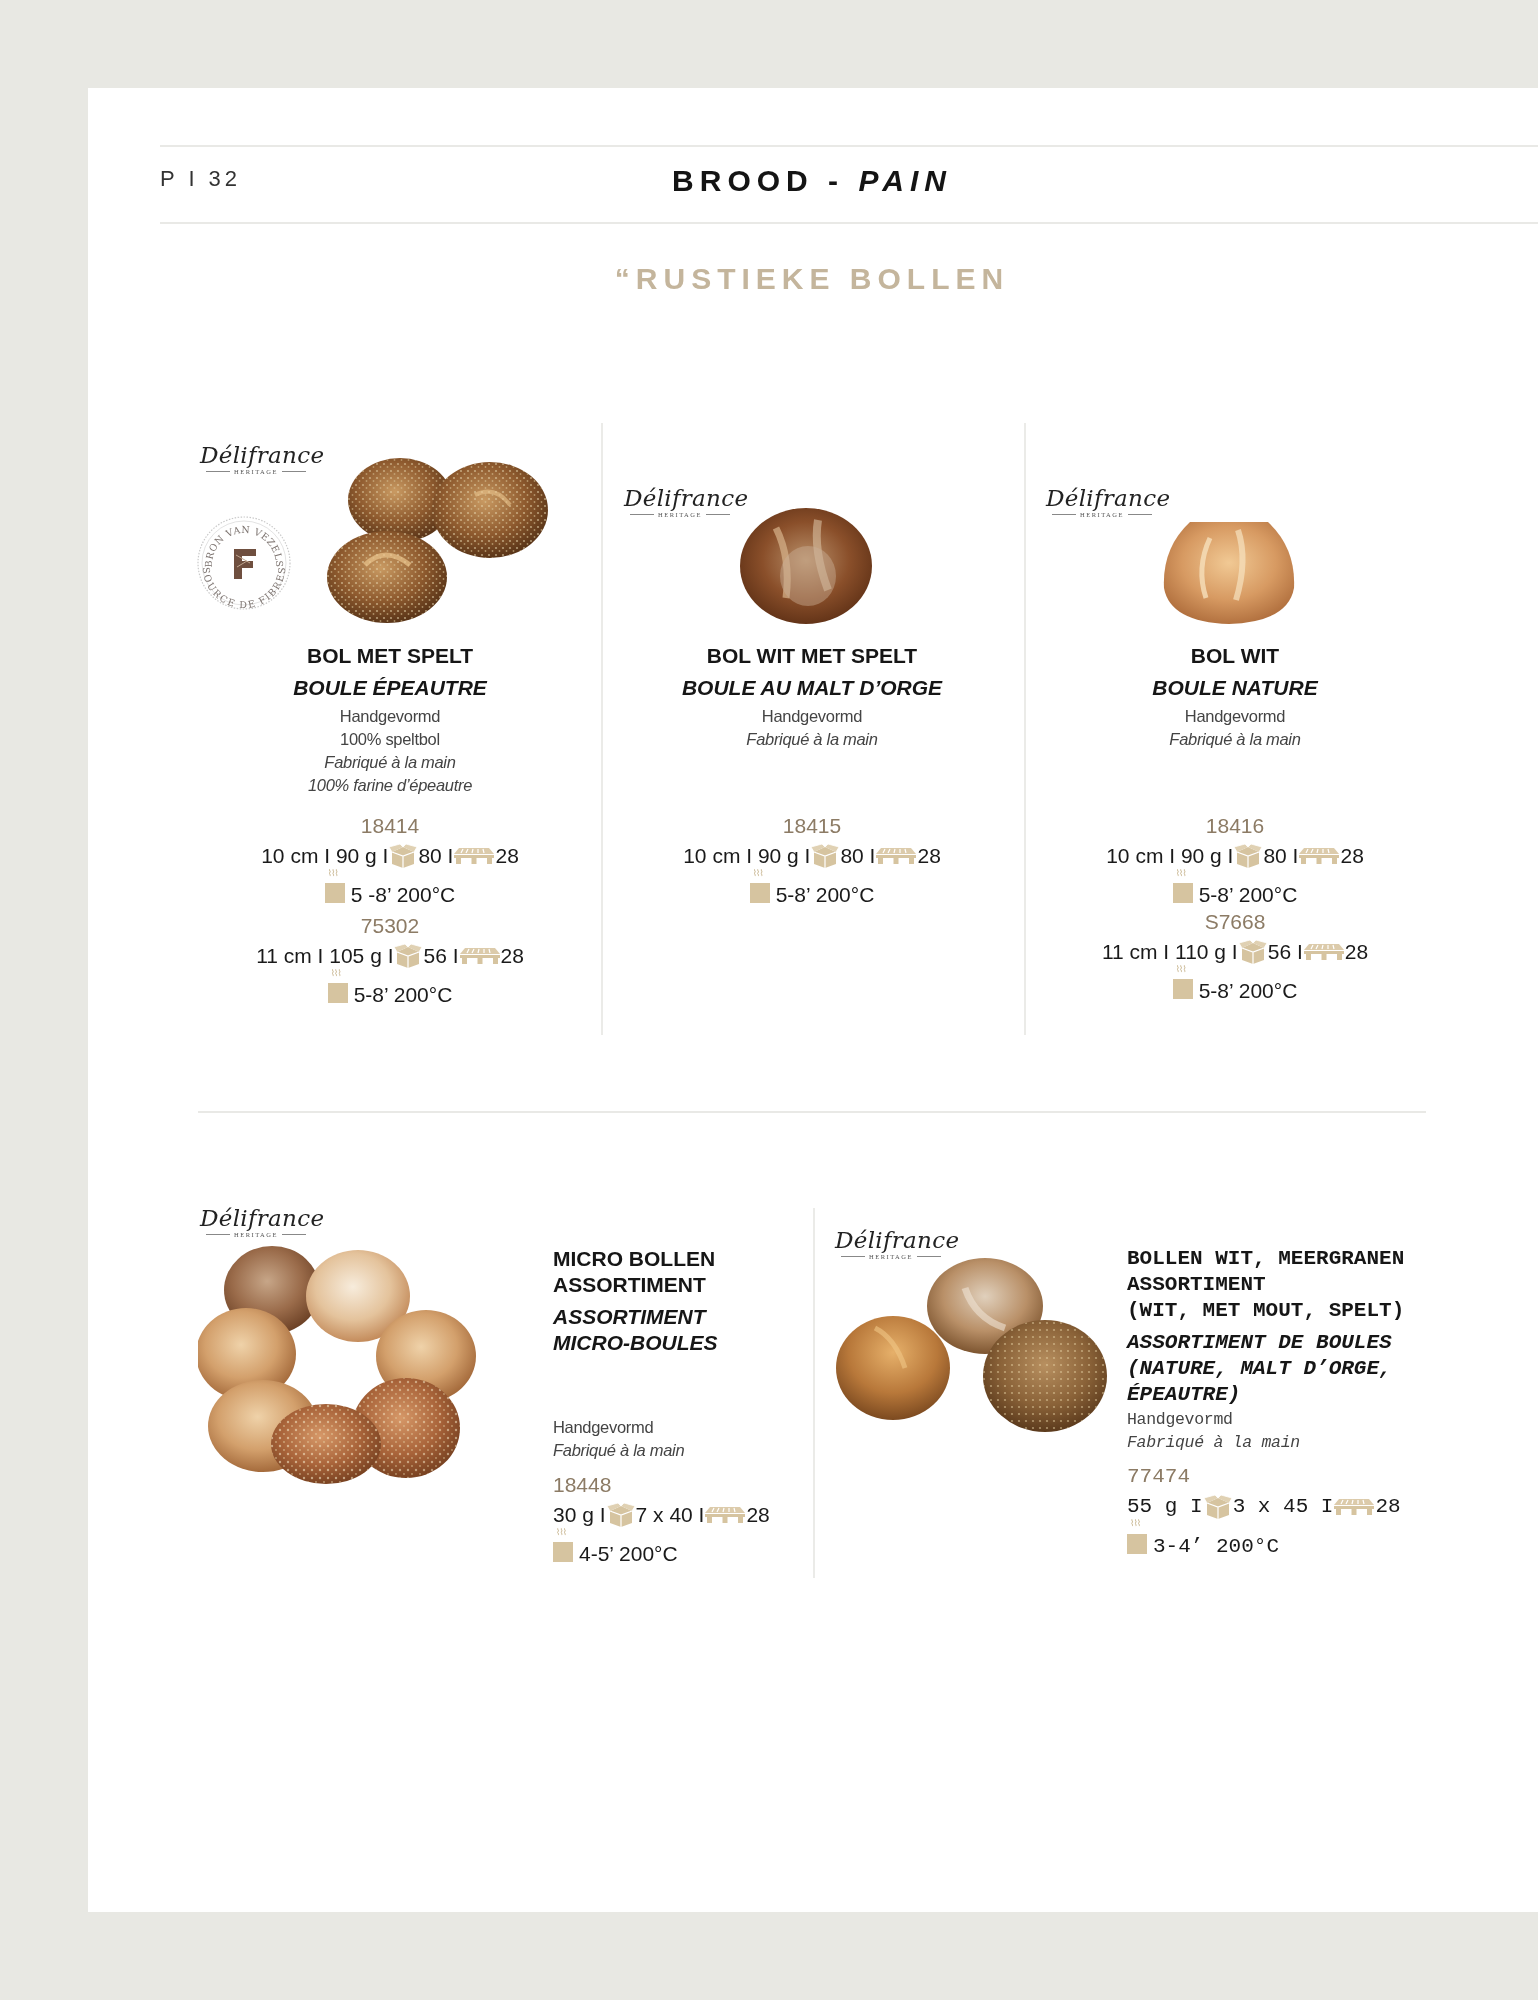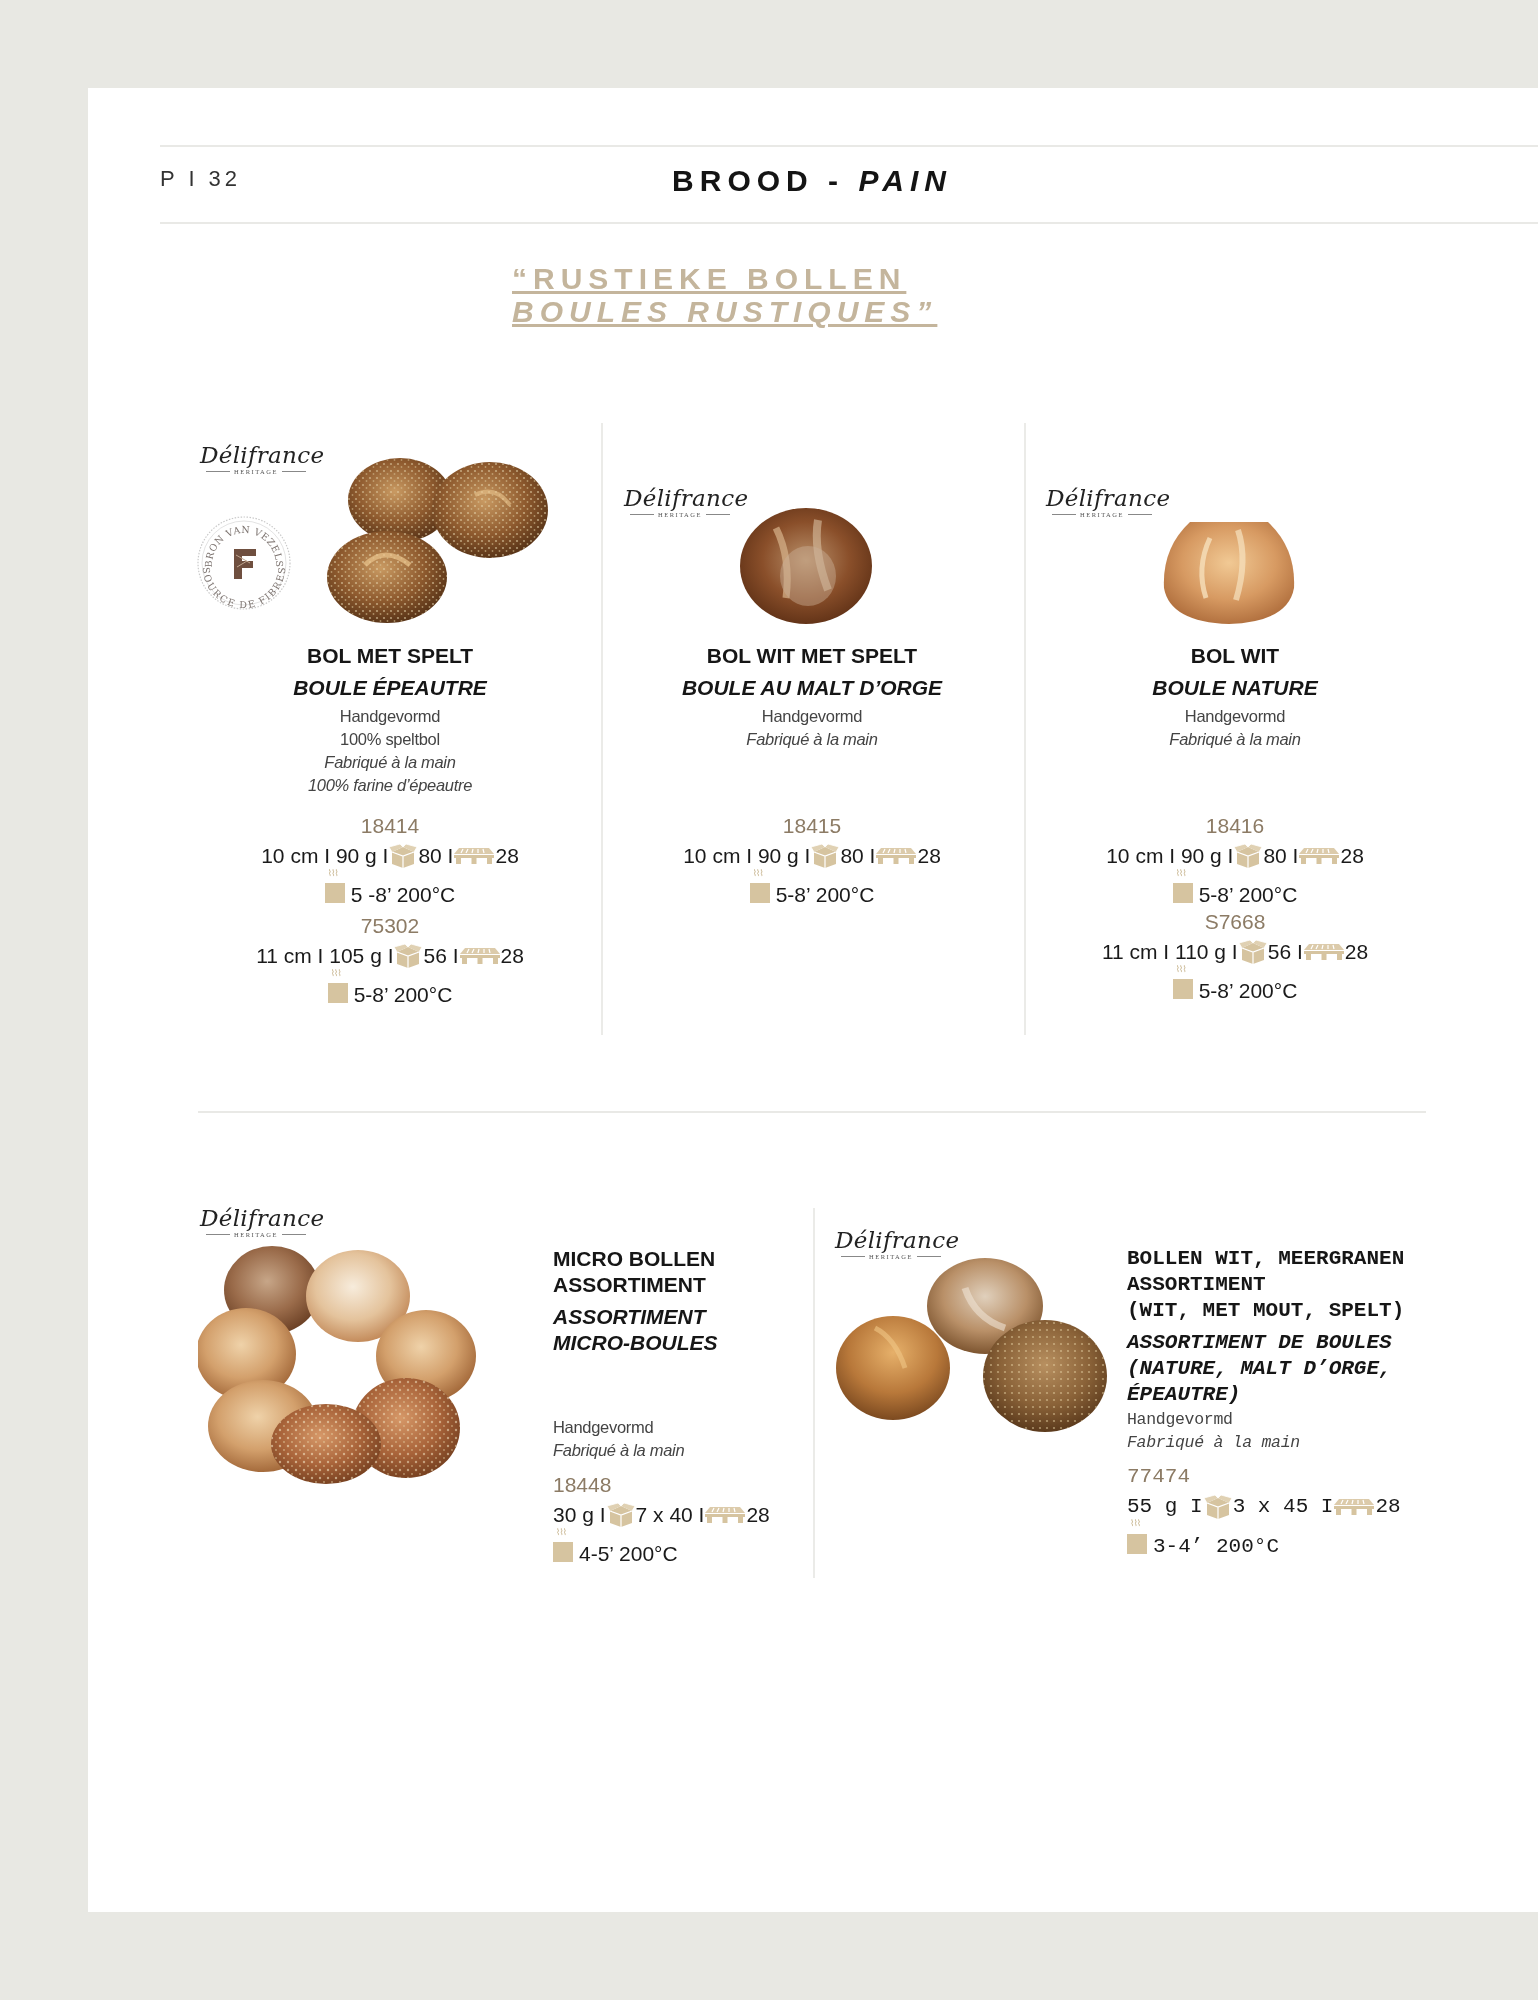--- a/index.html
+++ b/index.html
@@ -20,7 +20,7 @@
   .page-num { left: 160px; top: 166px; font-size: 22px; letter-spacing: 4px; color: #333; font-weight: 300; }
   .section-title { left: 612px; width: 400px; top: 164px; text-align: center; font-size: 30px; font-weight: bold; letter-spacing: 6px; color: #141414; }
   .section-title i { font-style: italic; }
-  .collection-title { left: 512px; width: 600px; top: 262px; text-align: left; color: #c4b59c; font-weight: bold; font-size: 30px; letter-spacing: 6px; line-height: 33px; text-decoration: underline; }
+  .collection-title { left: 512px; width: 600px; top: 262px; text-align: center; color: #c4b59c; font-weight: bold; font-size: 30px; letter-spacing: 6px; line-height: 33px; }
   .collection-title .l2 { font-style: italic; }
 
   .brand { position: absolute; text-align: center; }

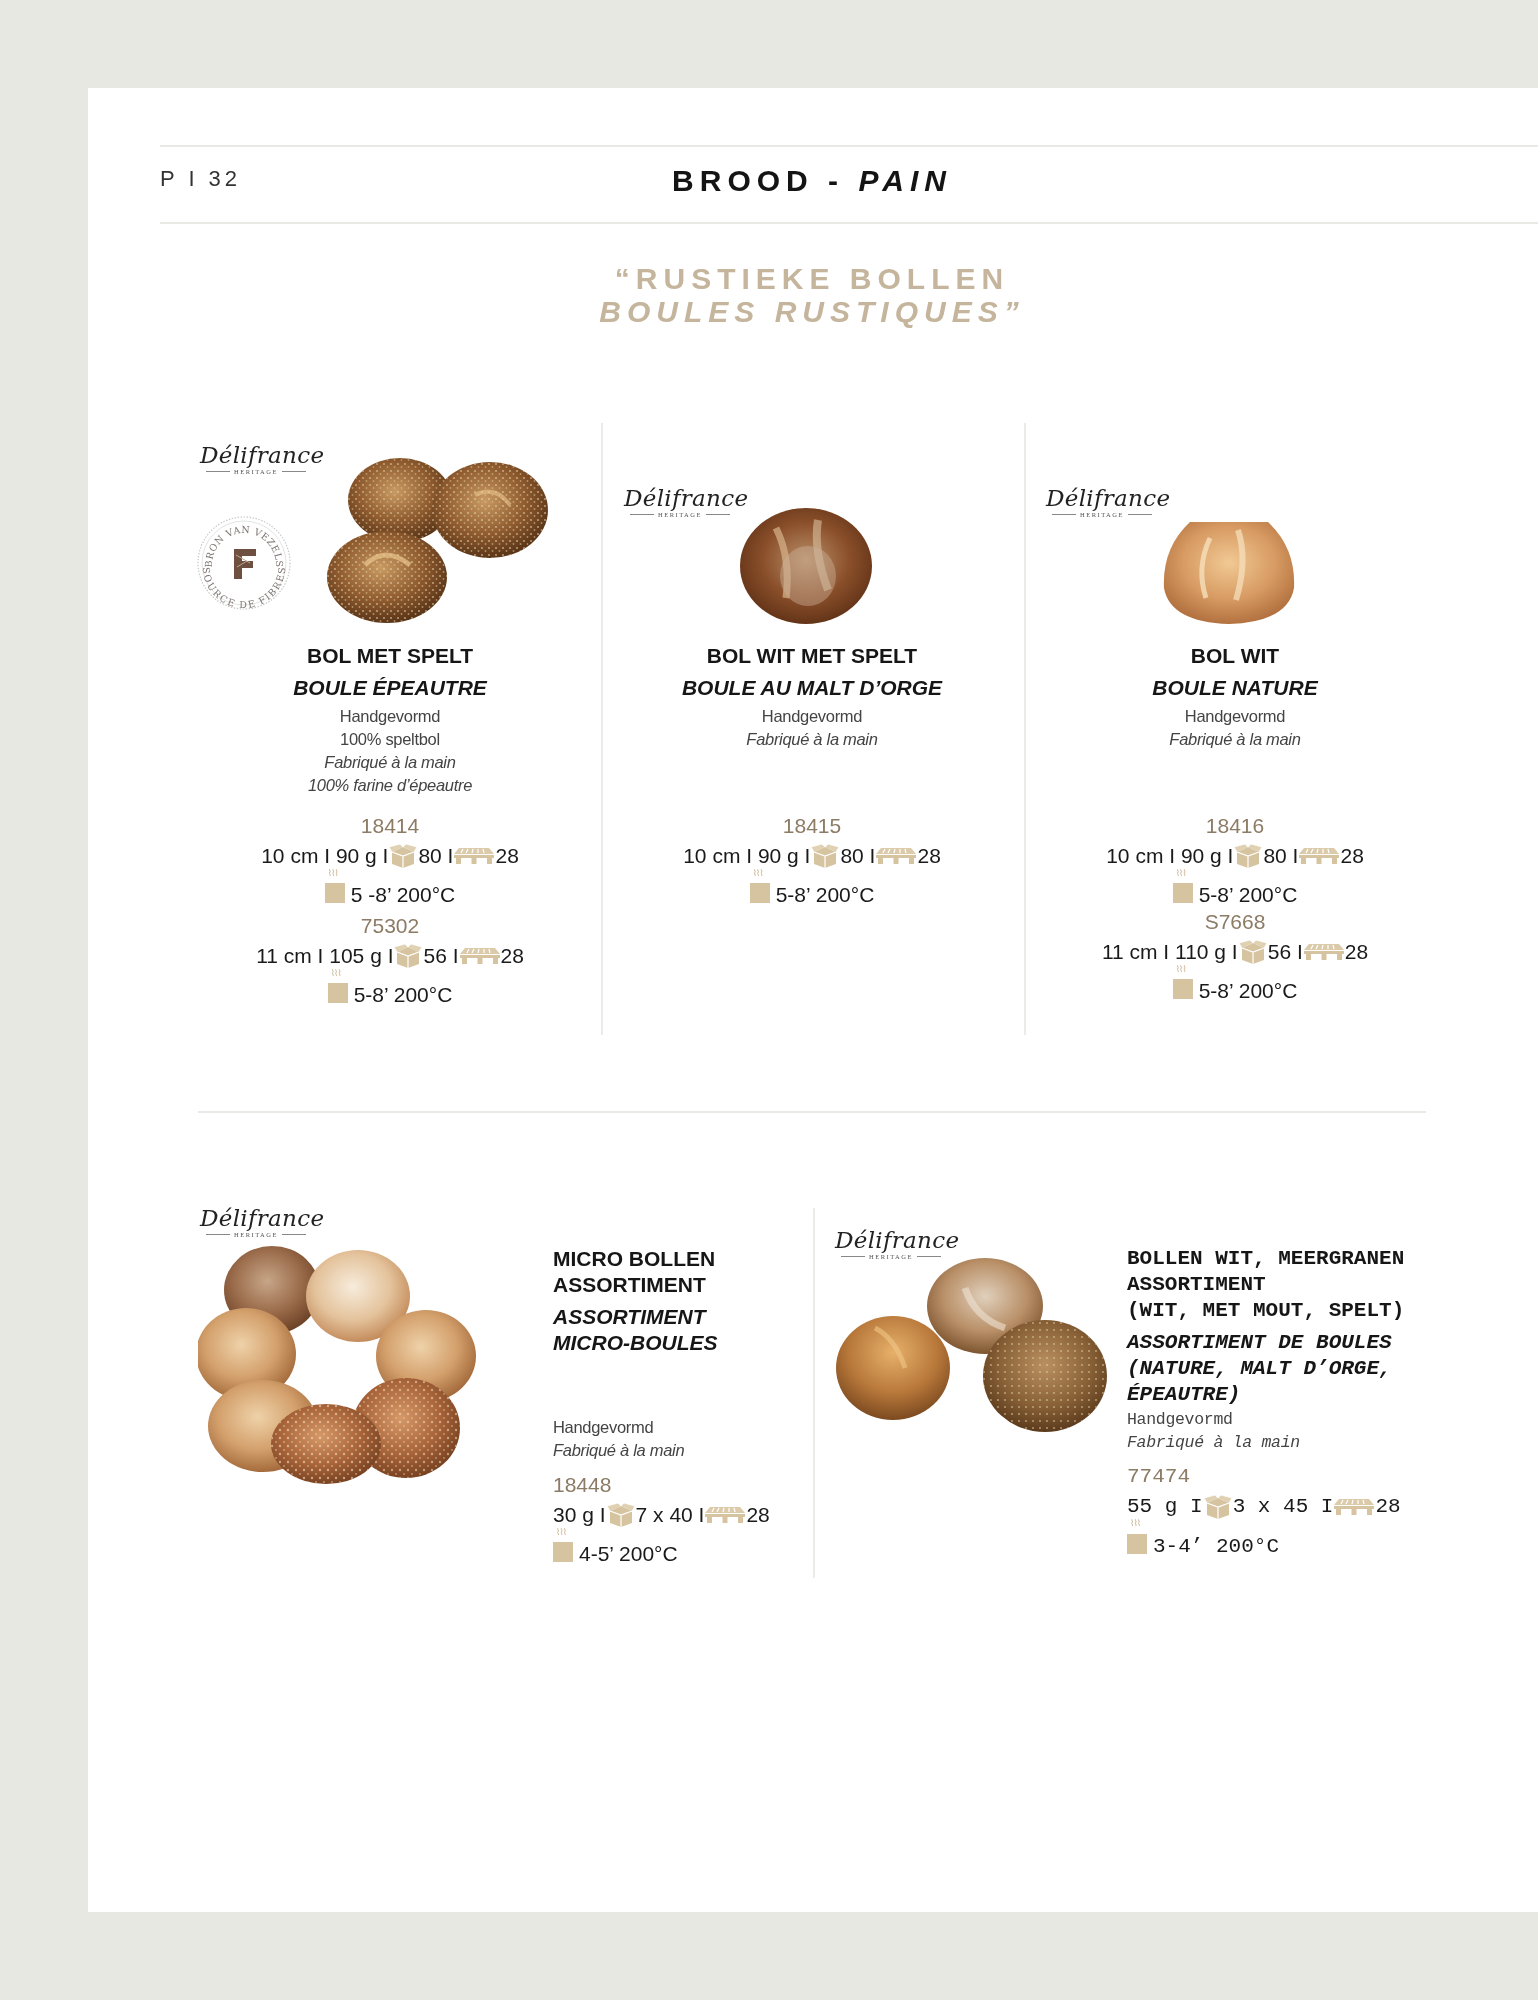--- a/index.html
+++ b/index.html
@@ -59,7 +59,6 @@
 
 <div class="abs collection-title">
   <div>“RUSTIEKE BOLLEN</div>
-  <div class="l2">BOULES RUSTIQUES”</div>
 </div>
 
 <div class="vline" style="left:601px; top:423px; height:612px;"></div>

